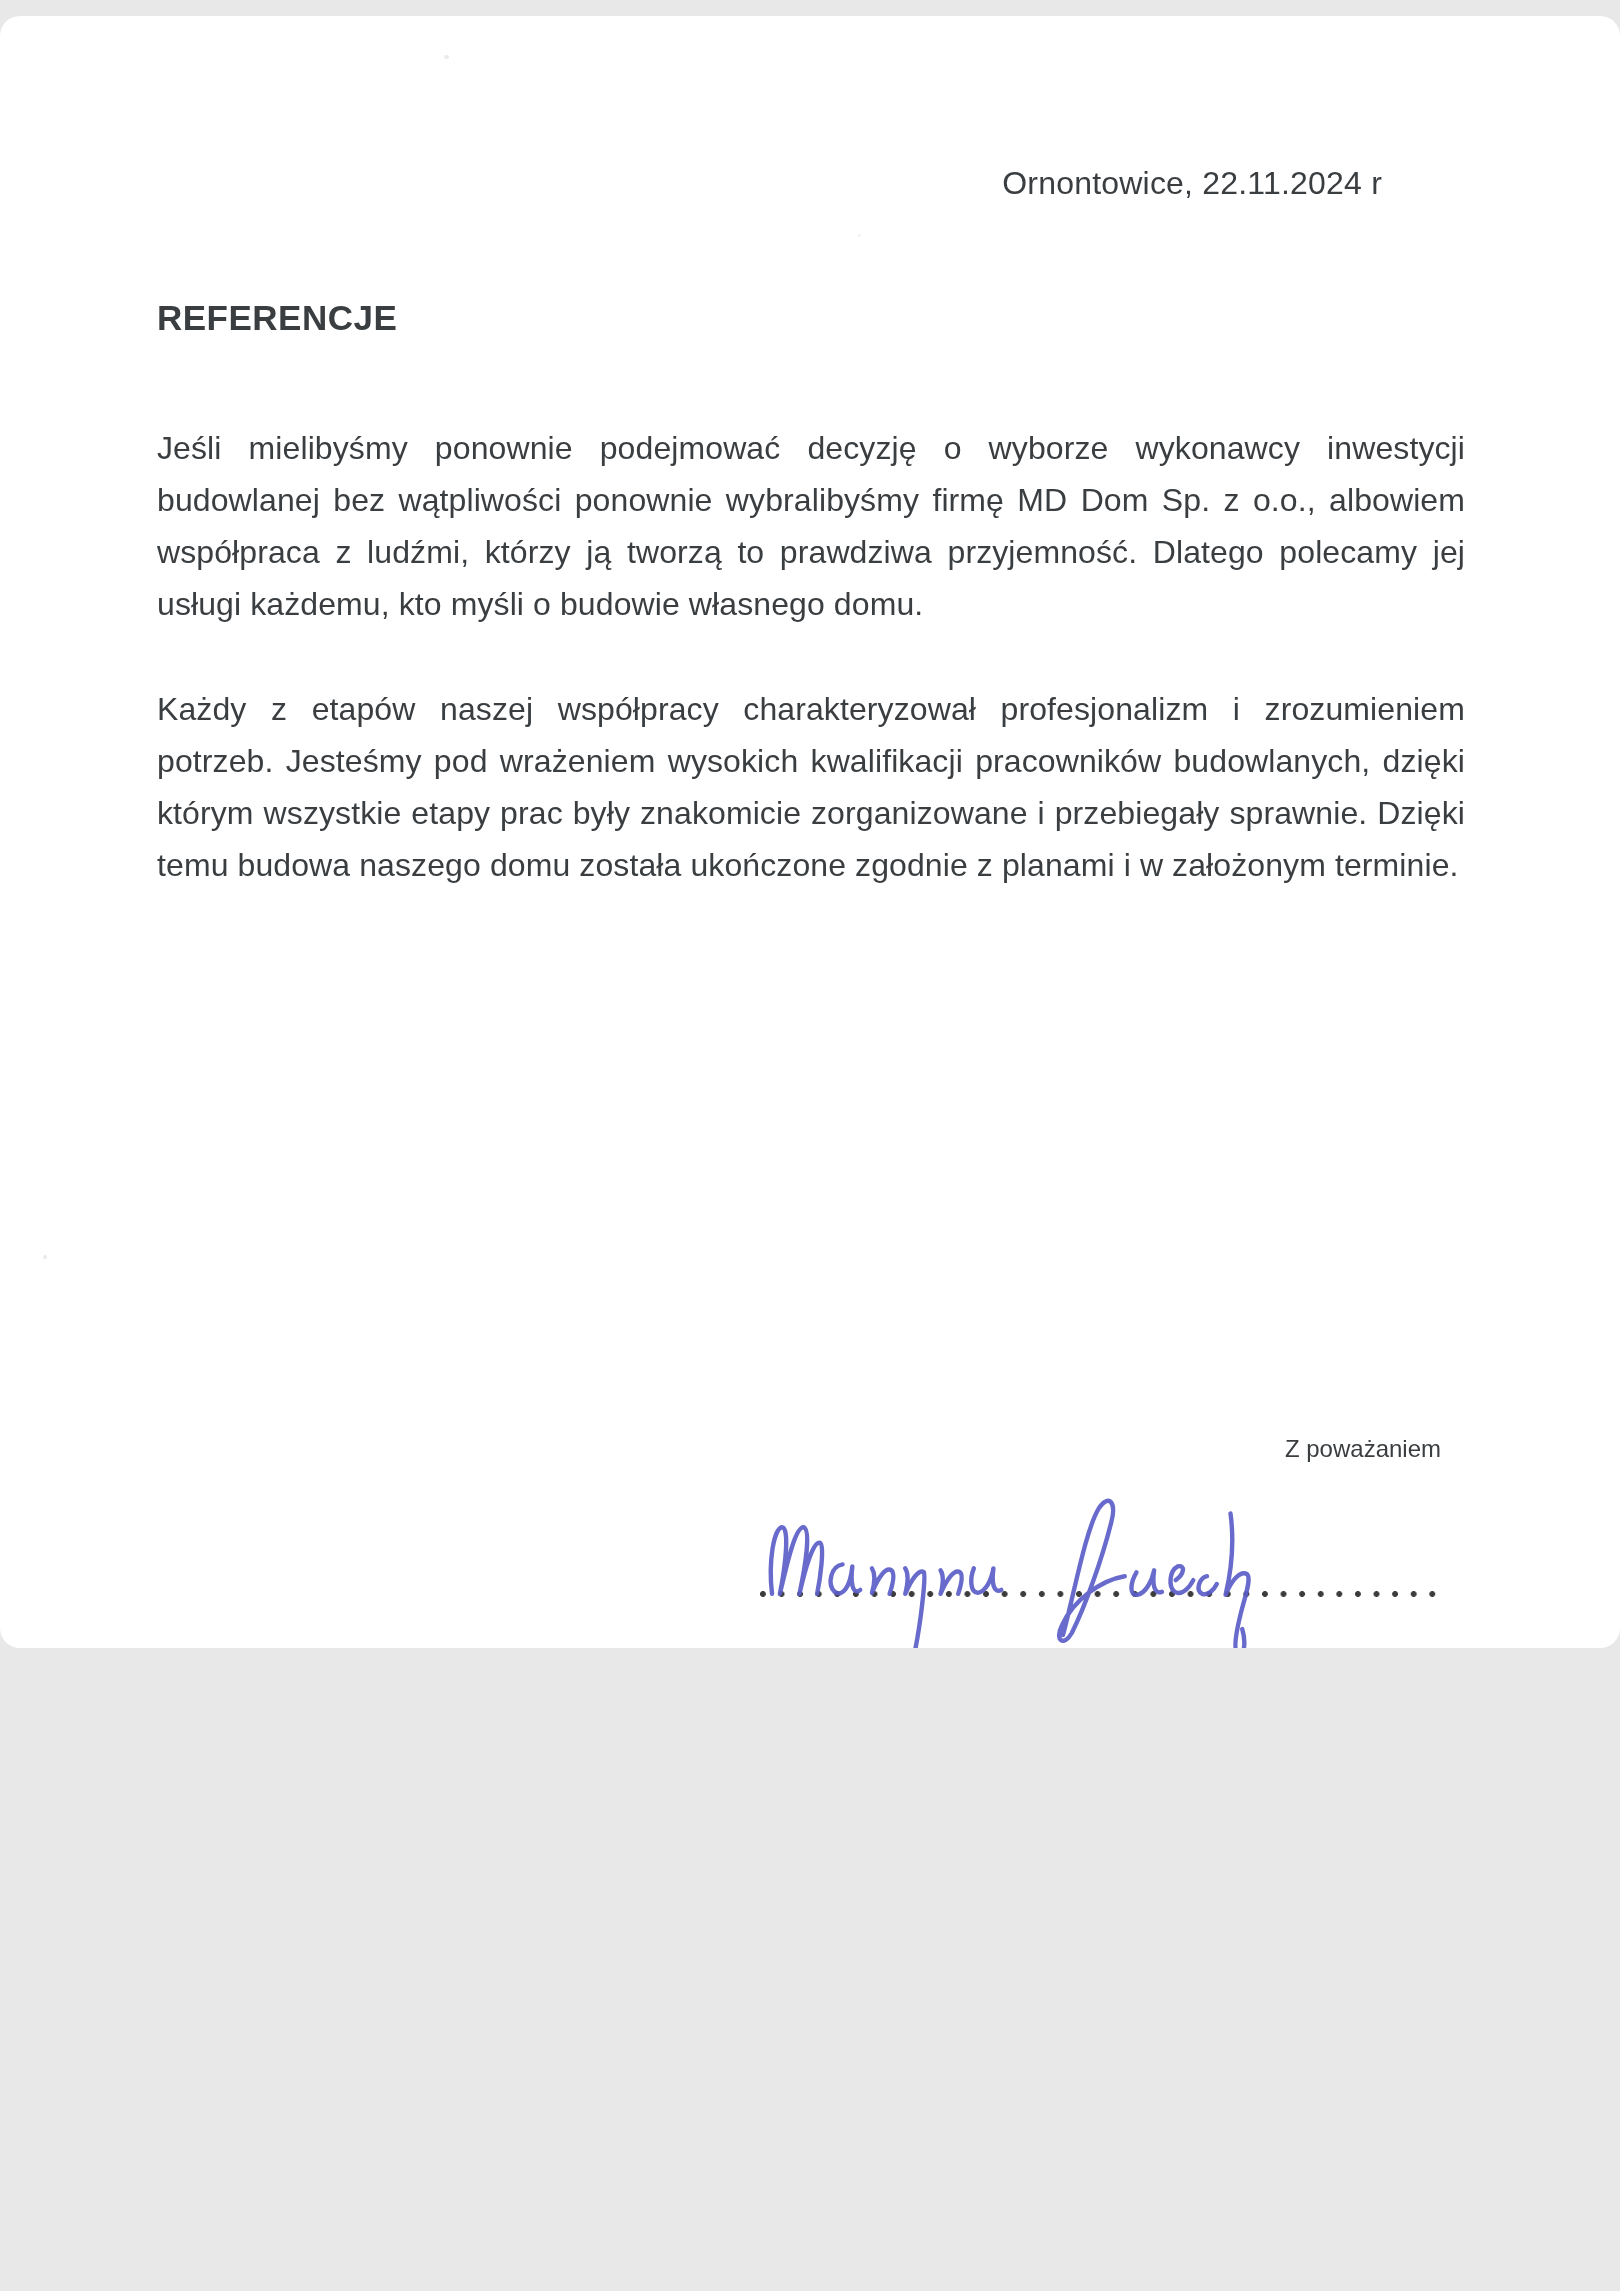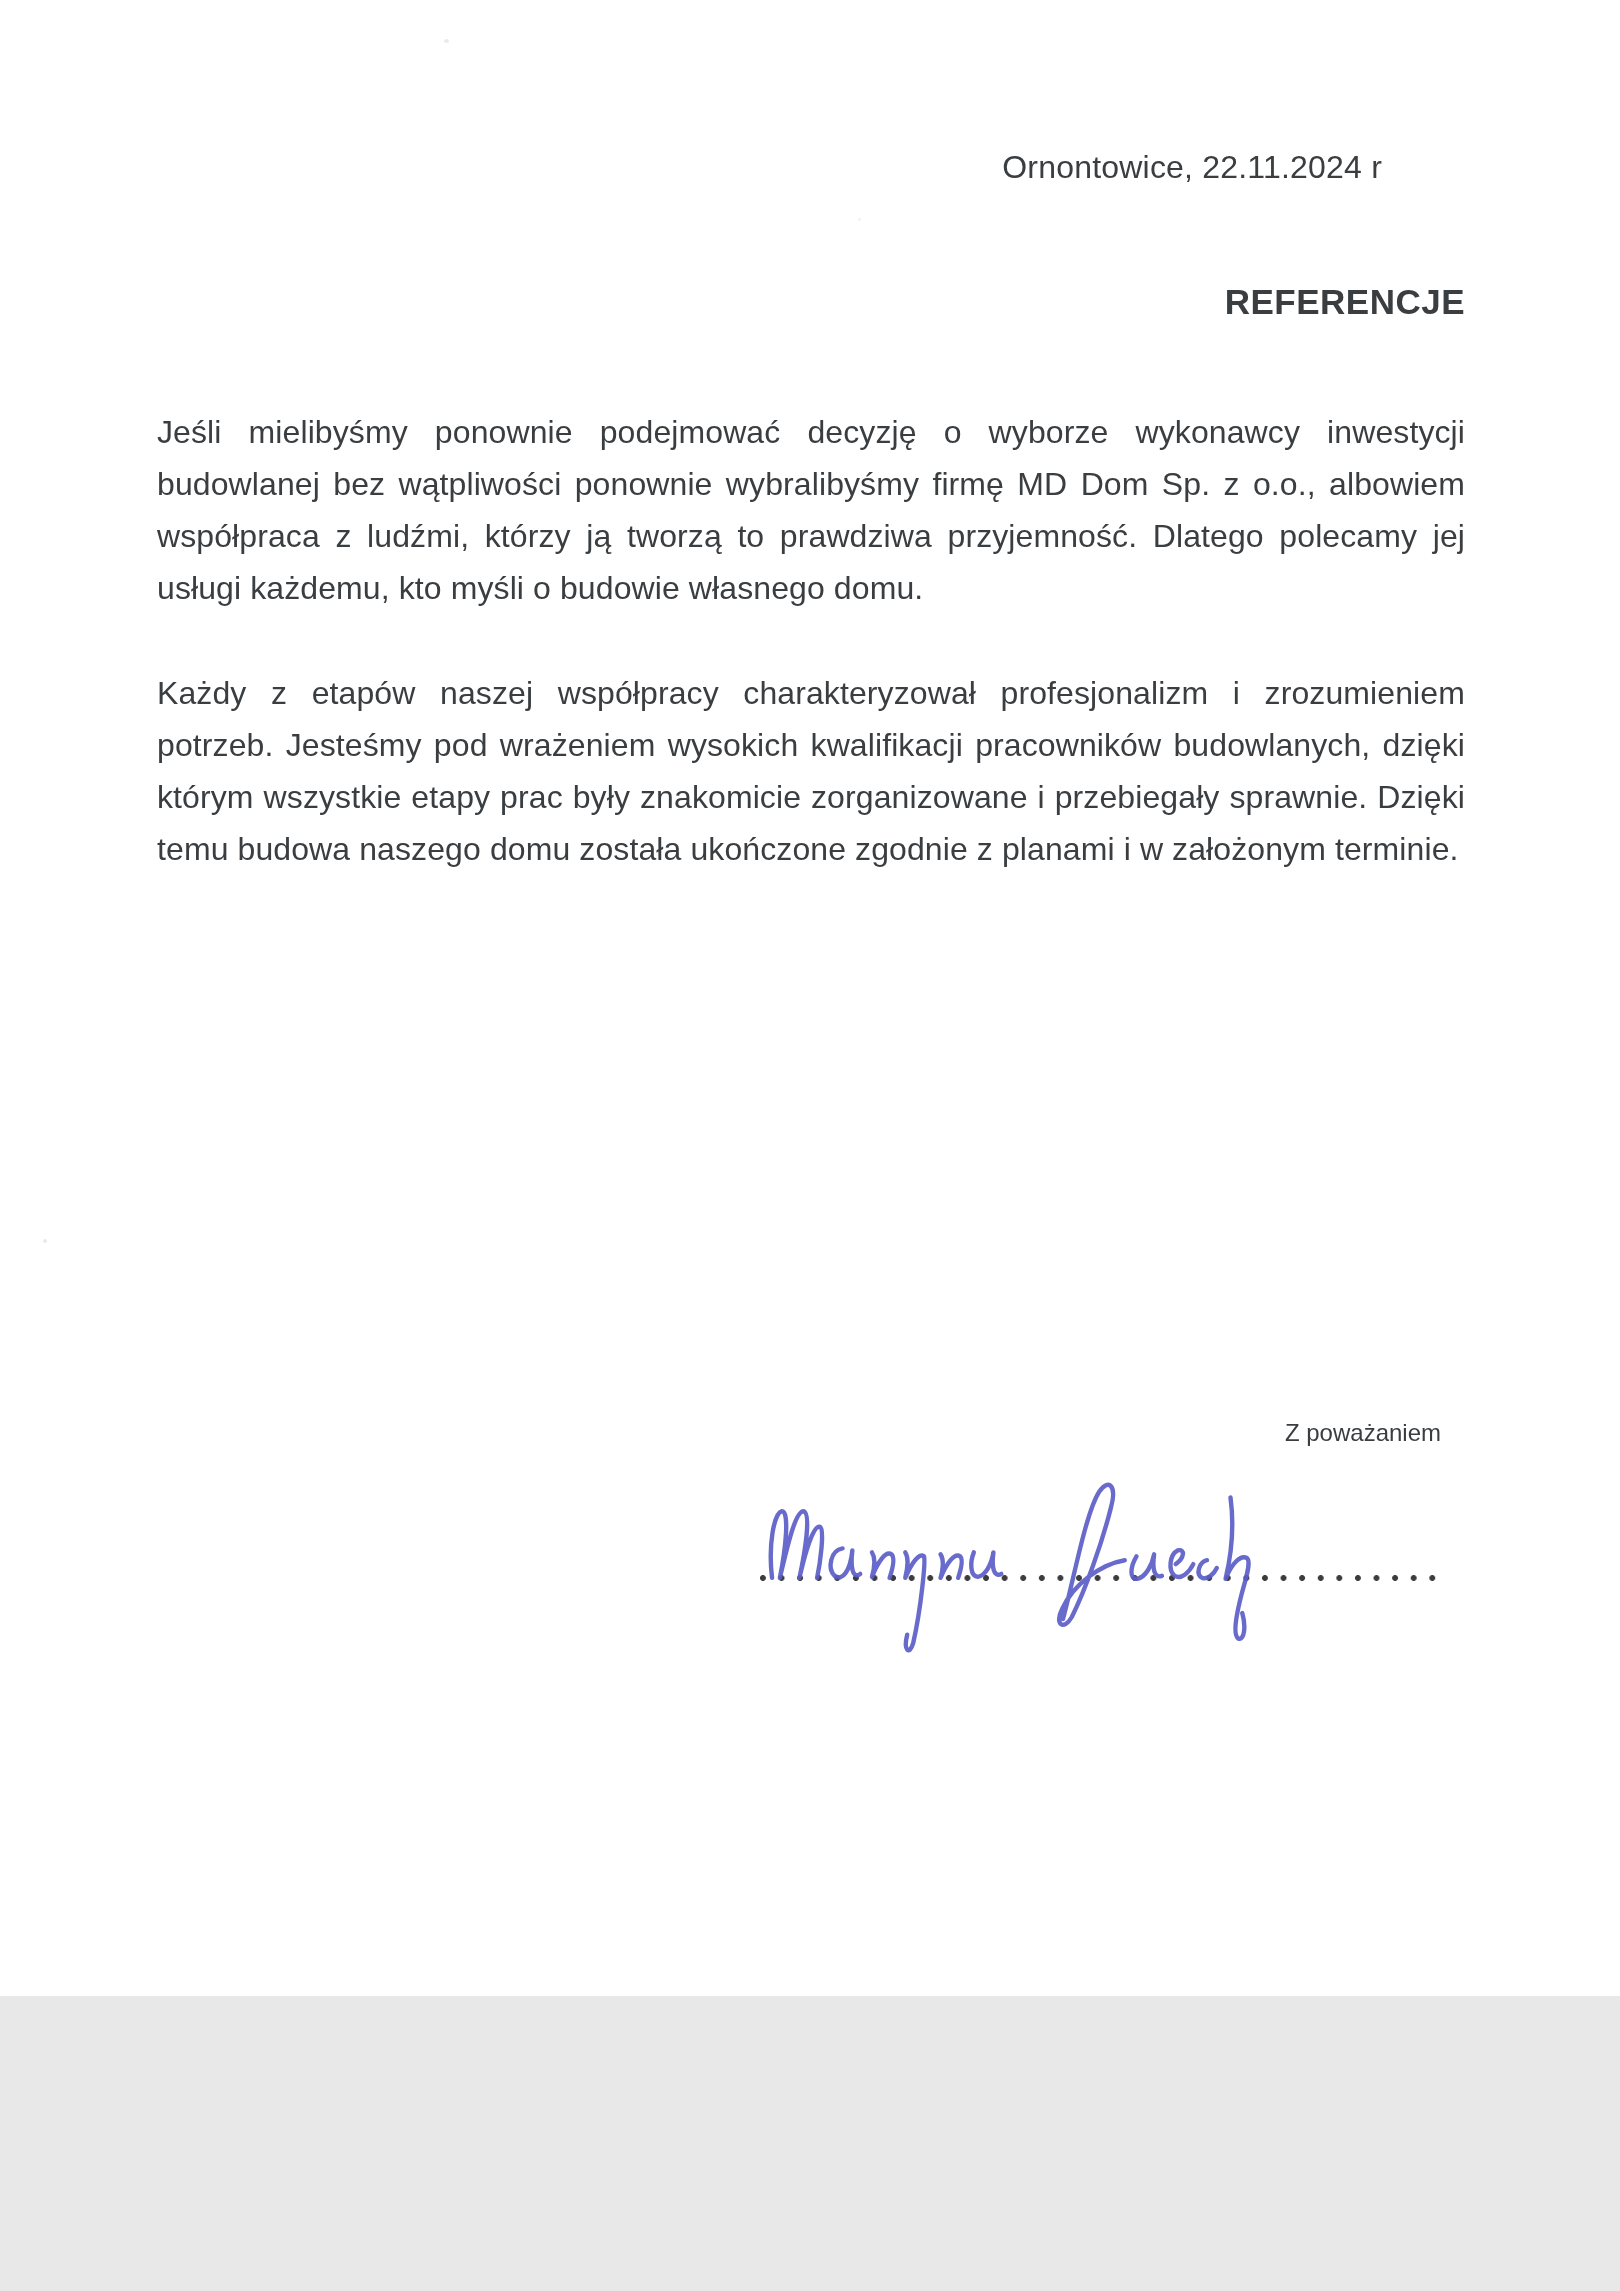--- a/index.html
+++ b/index.html
@@ -12,11 +12,12 @@
   .page {
     position: relative;
     width: 1620px;
-    height: 1996px;
-    margin: 0 auto;
+    height: 1632px;
+    margin: 16px auto;
     background: #ffffff;
     color: #3a3e41;
     overflow: hidden;
+    border-radius: 20px;
   }
   
   .speck {

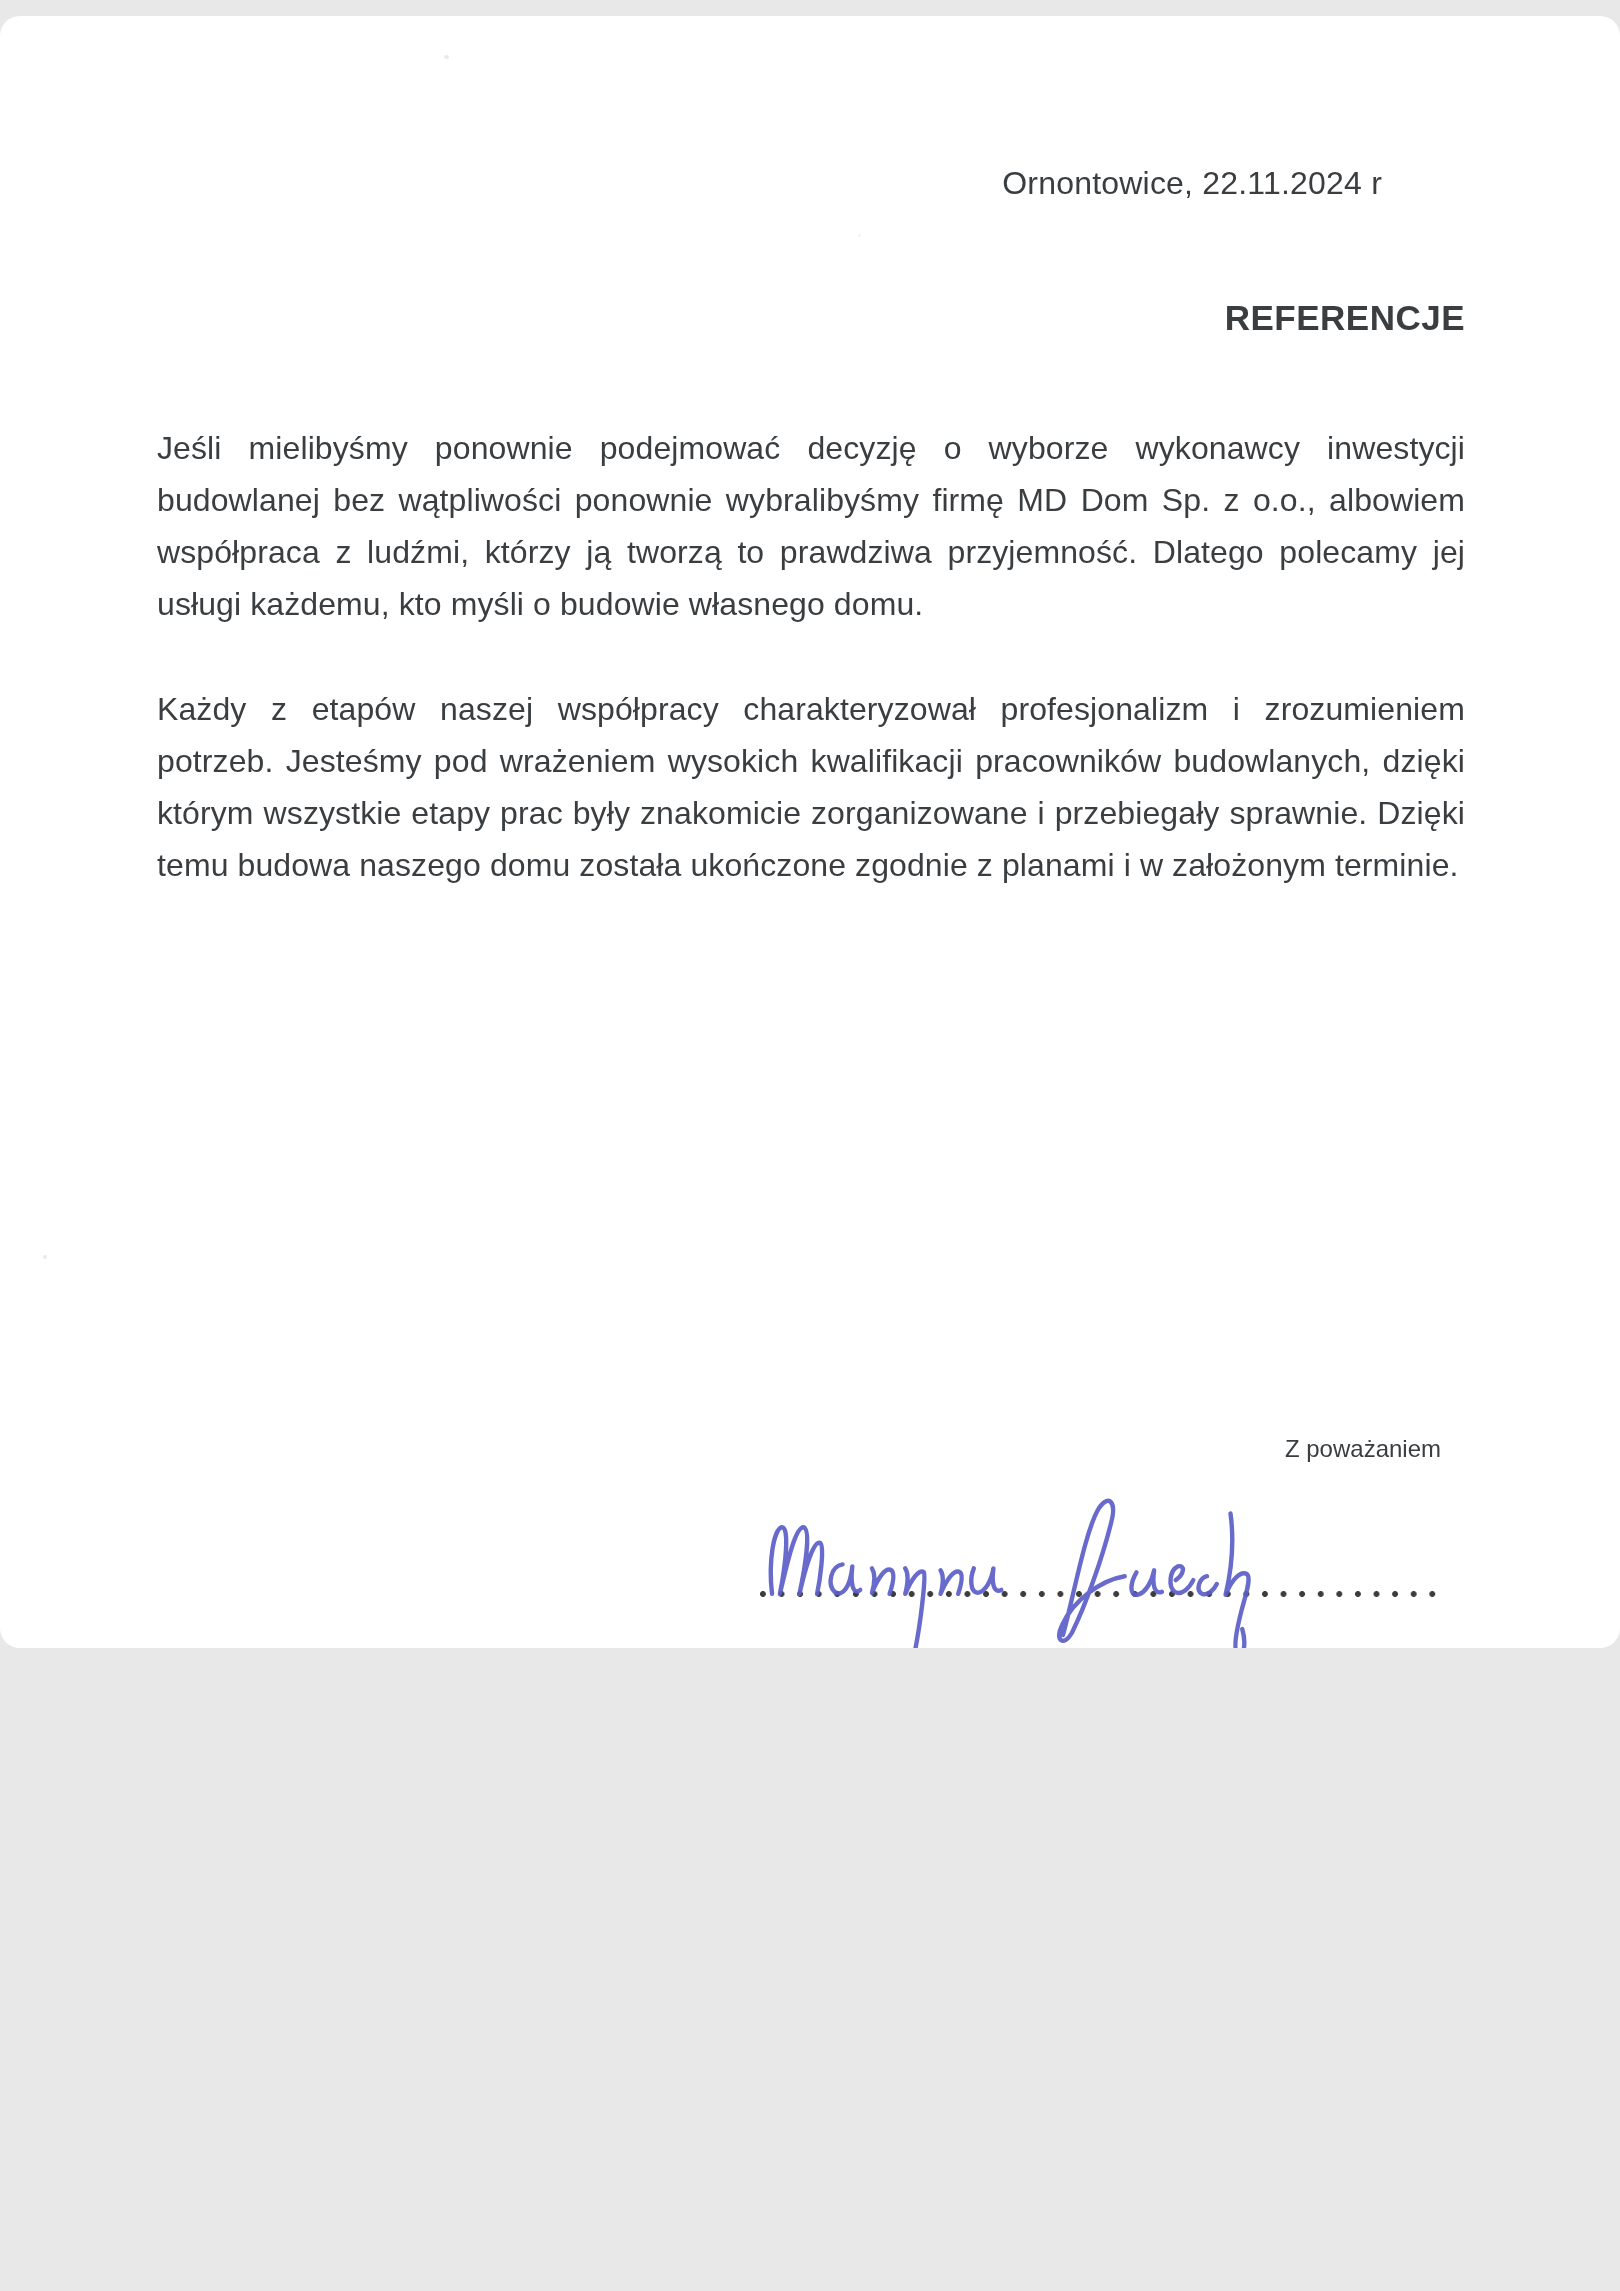--- a/index.html
+++ b/index.html
@@ -44,7 +44,7 @@
     top: 282px;
     left: 157px;
     width: 1308px;
-    text-align: right;
+    text-align: left;
     font-size: 35px;
     font-weight: 700;
     letter-spacing: 0.5px;

